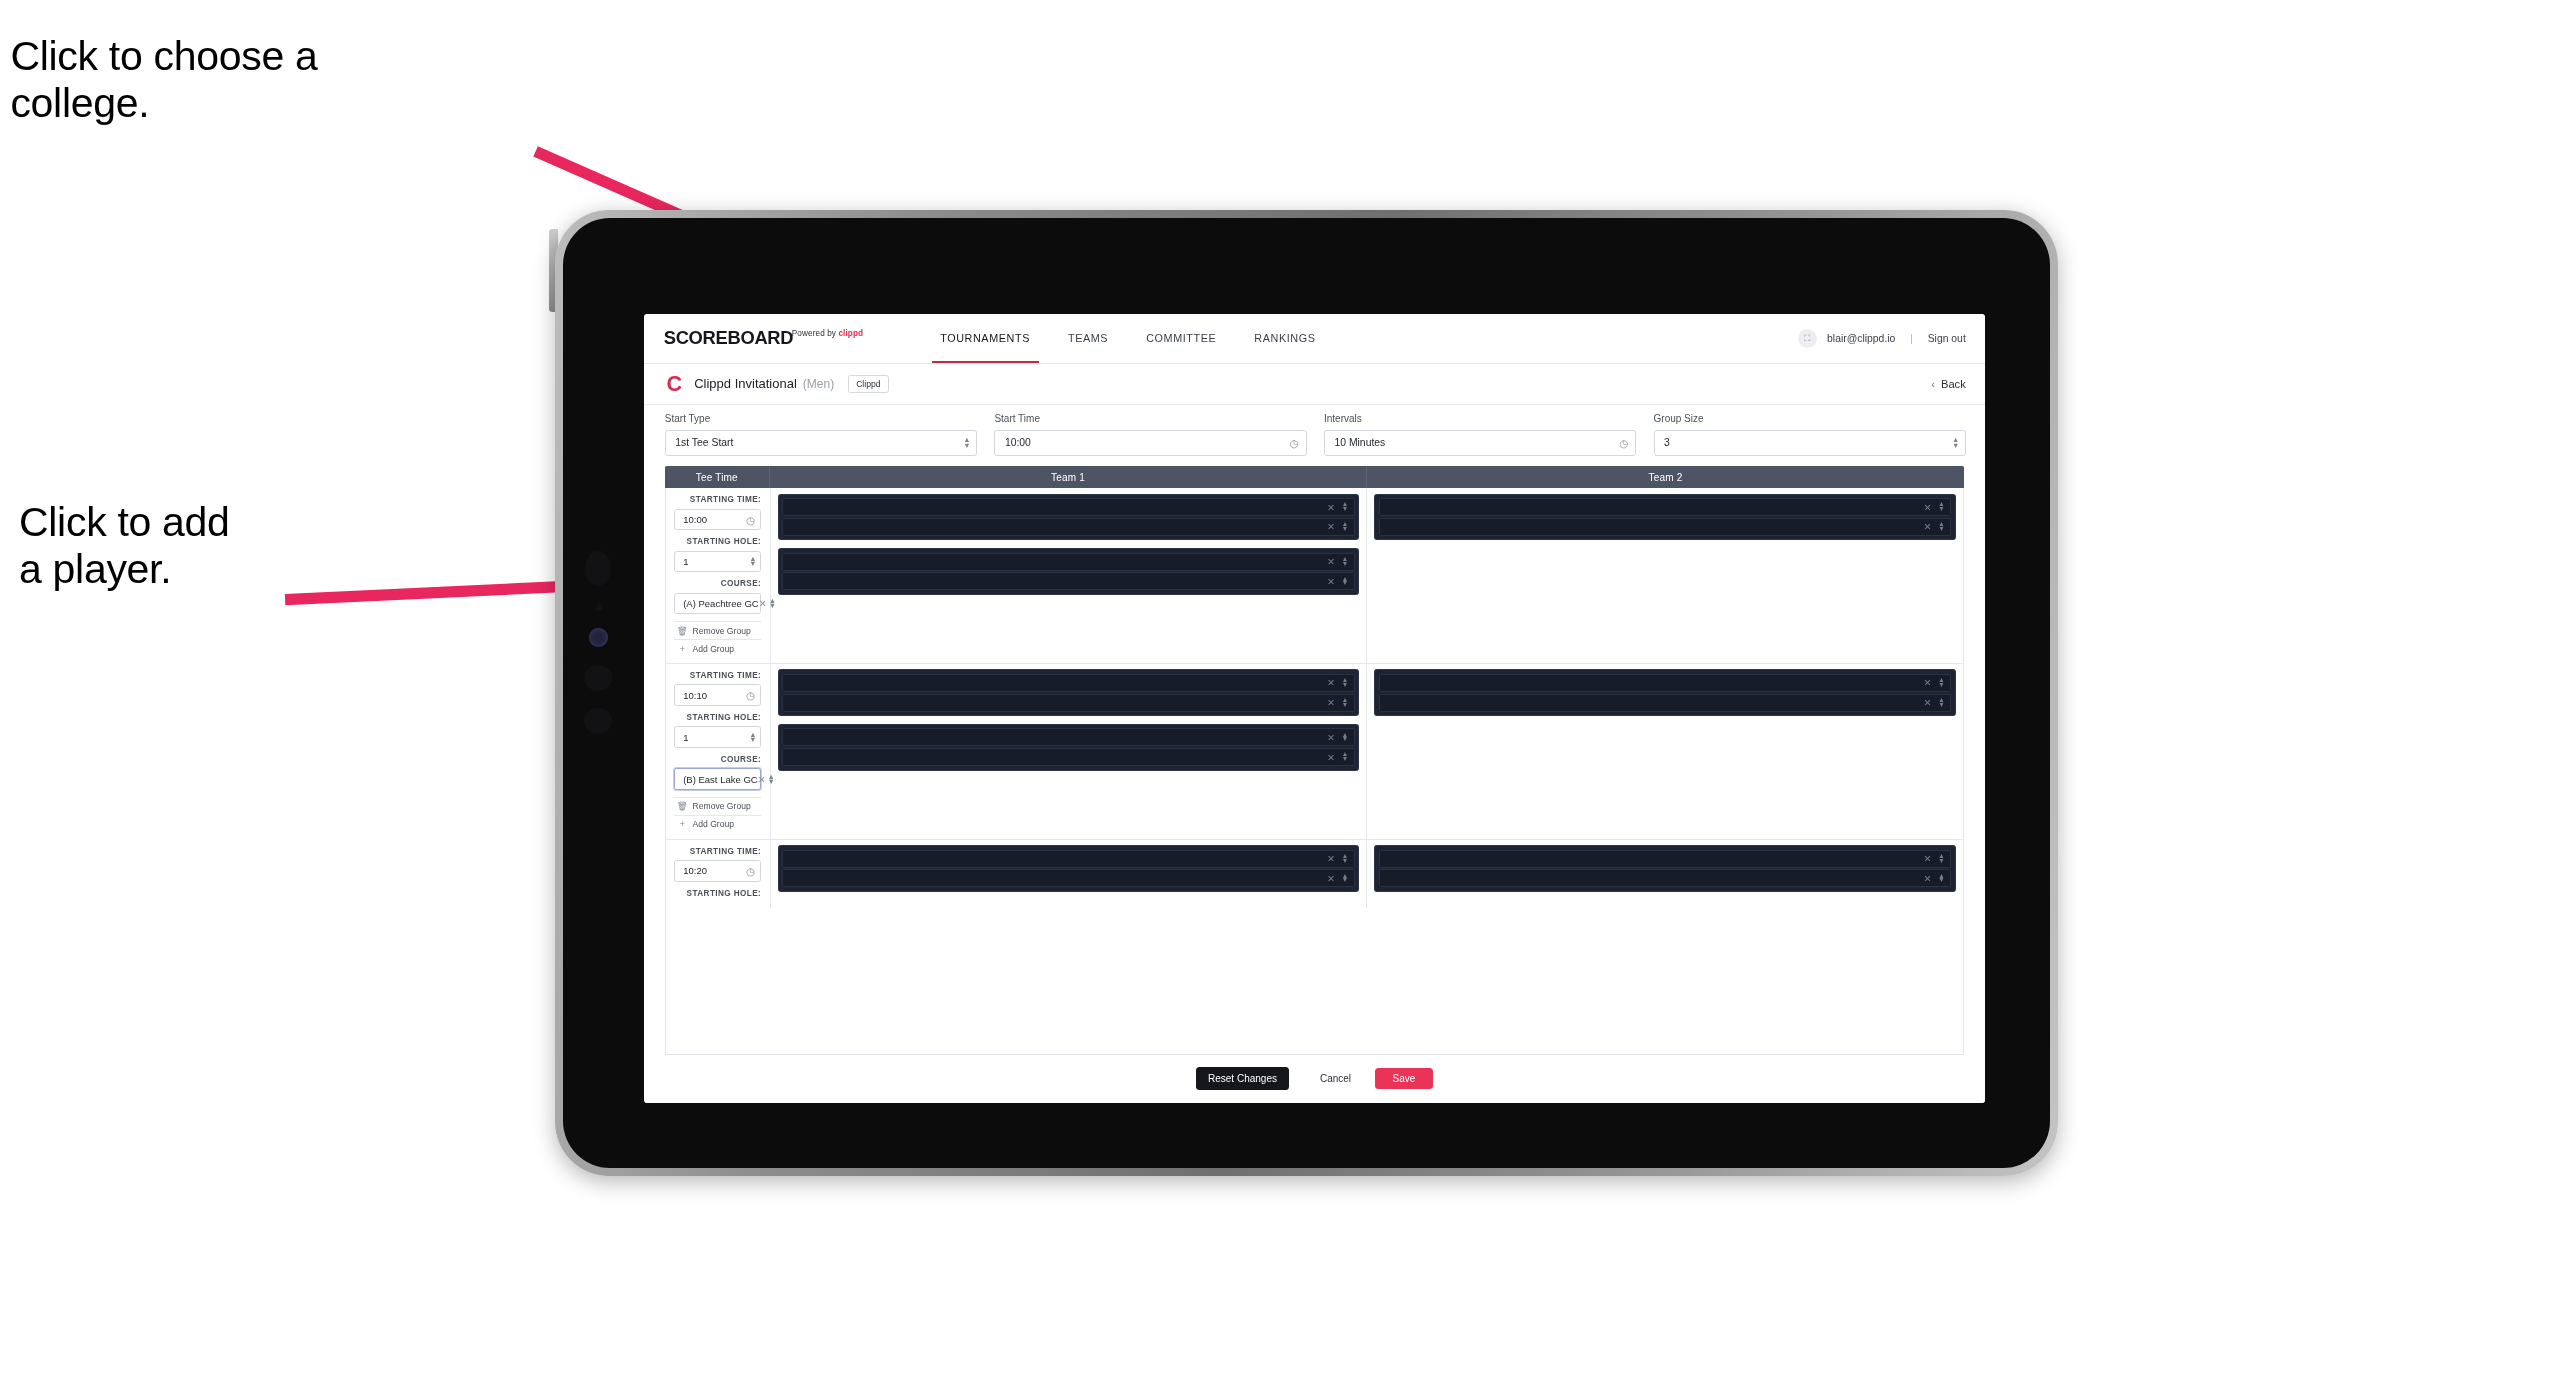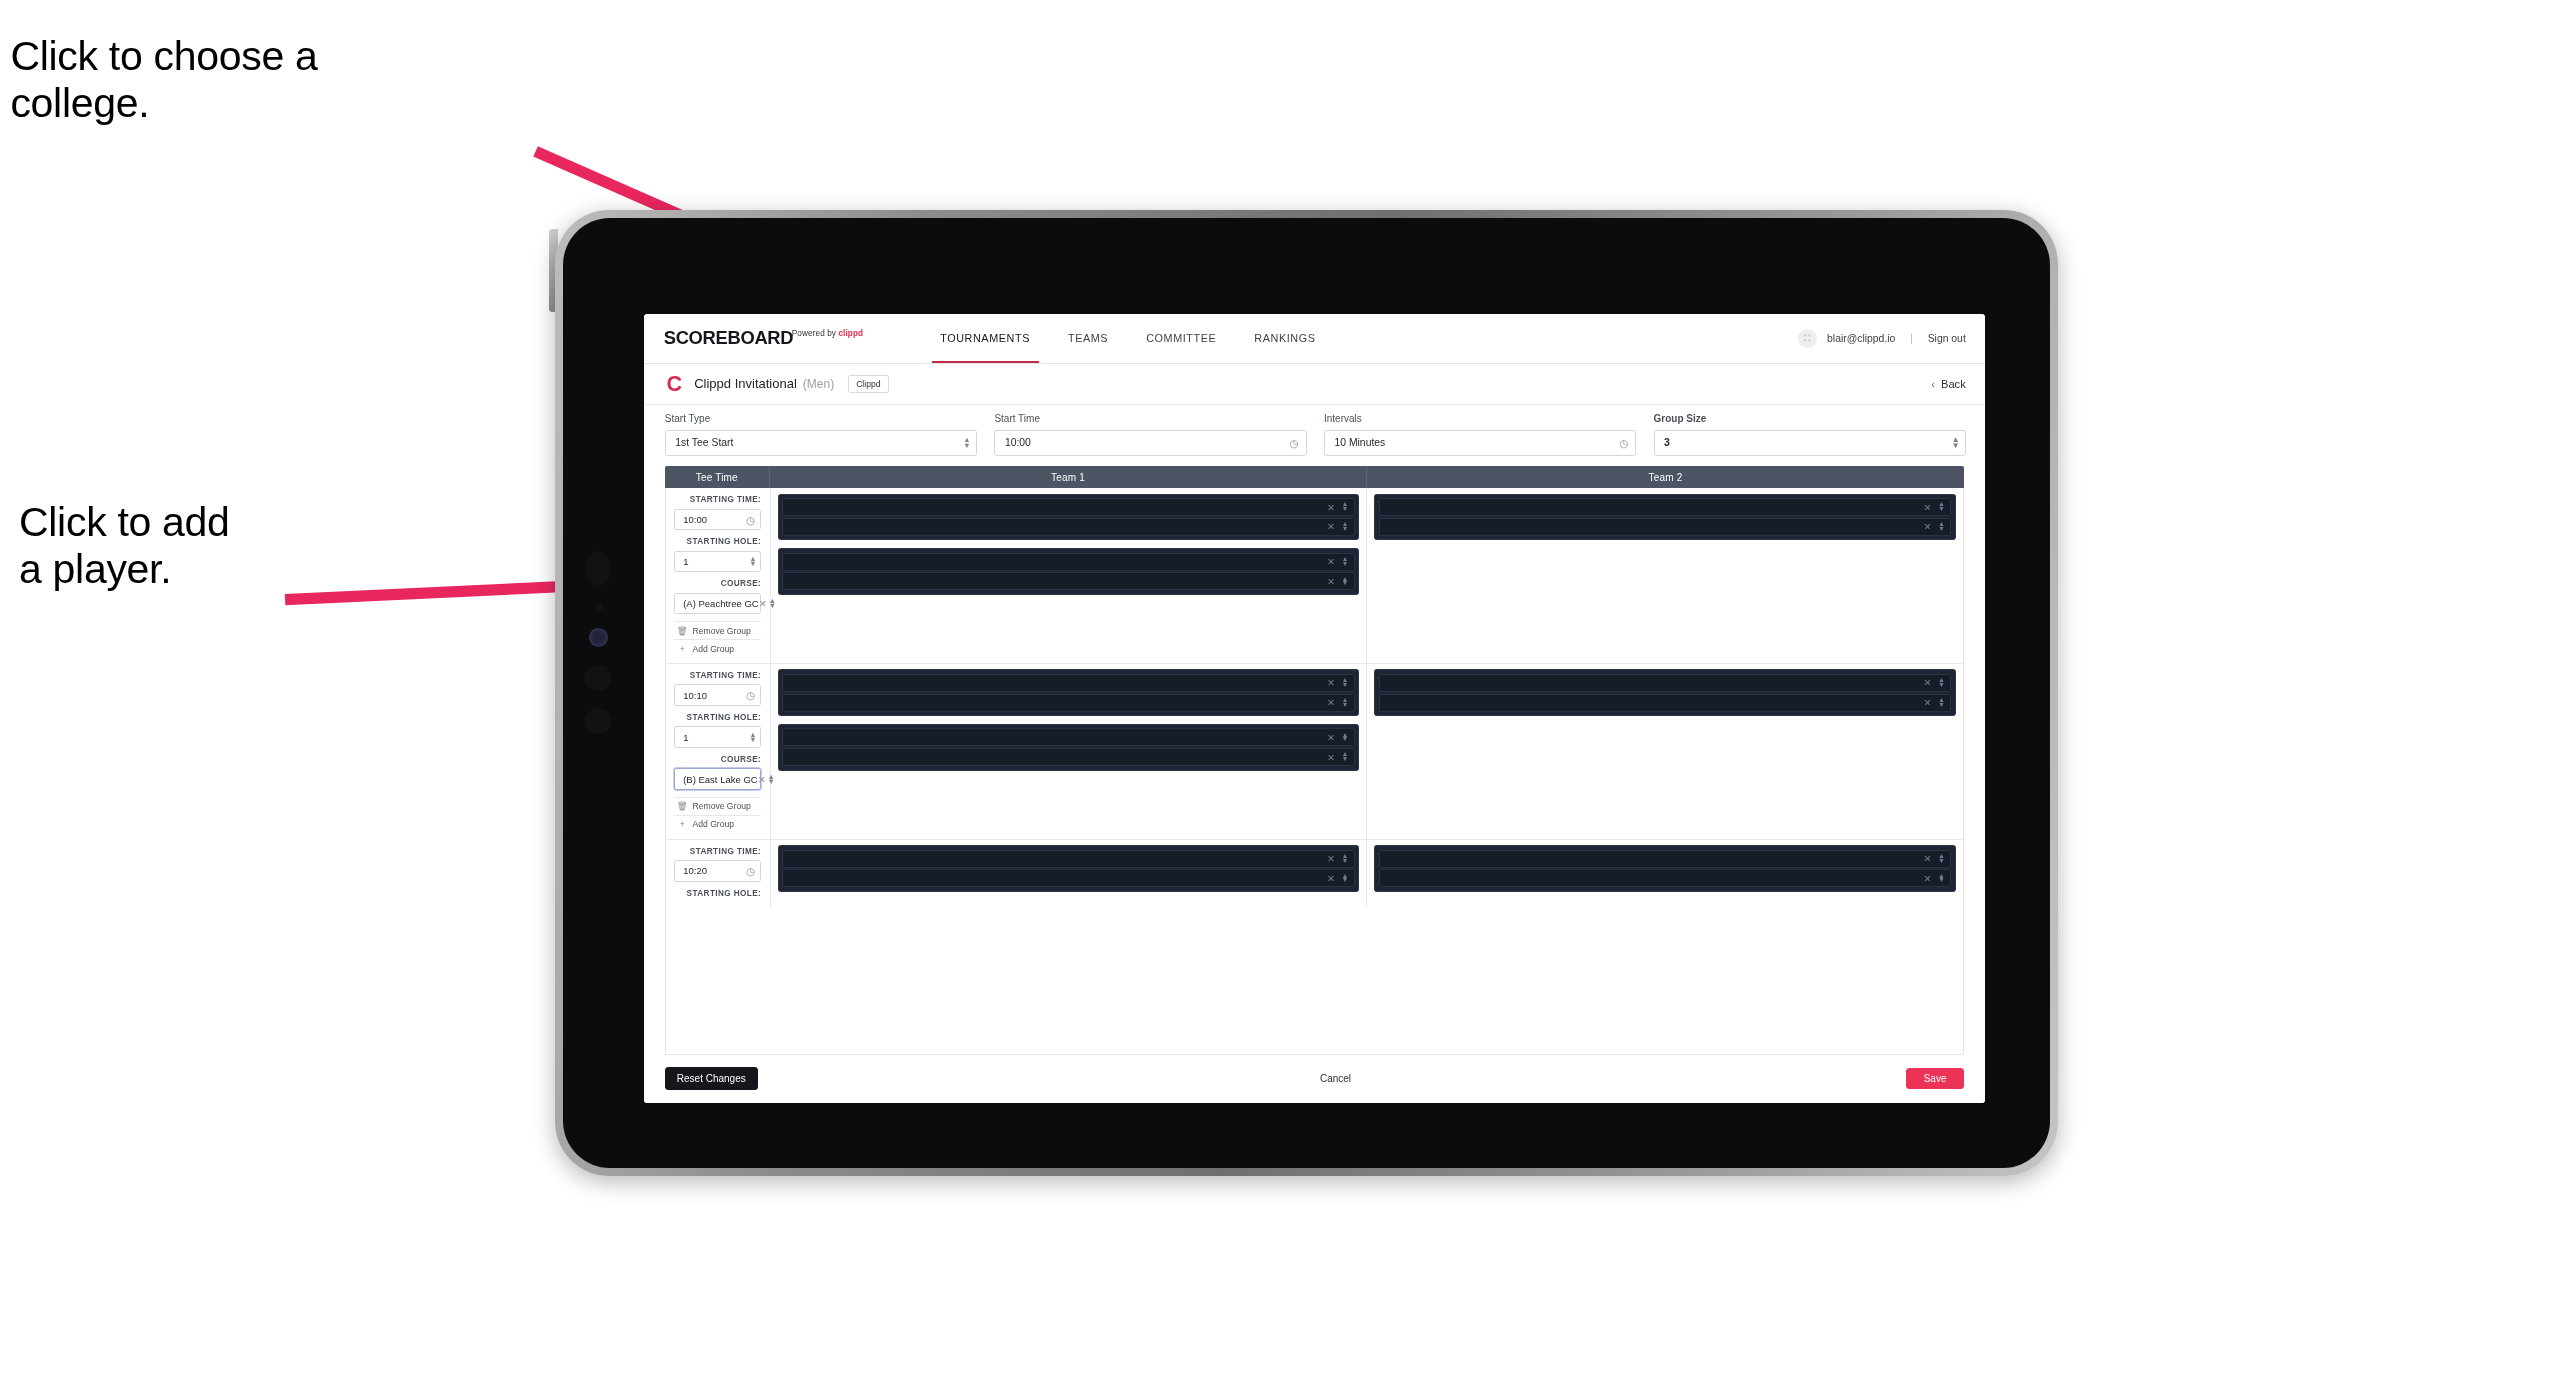--- a/index.html
+++ b/index.html
@@ -143,7 +143,7 @@
     background: #fff;
   }
   .ctrl { flex: 1 1 0; padding-right: 17.3px; }
-  .ctrl:last-child { padding-right: 0; font-weight: bold; }
+  .ctrl:last-child { padding-right: 0; }
   .ctrl-label { font-size: 10px; color: #4a5059; margin-bottom: 5.2px; }
   .ctrl-field {
     height: 26px; border: 0.9px solid #d3d7dd; border-radius: 2.6px;

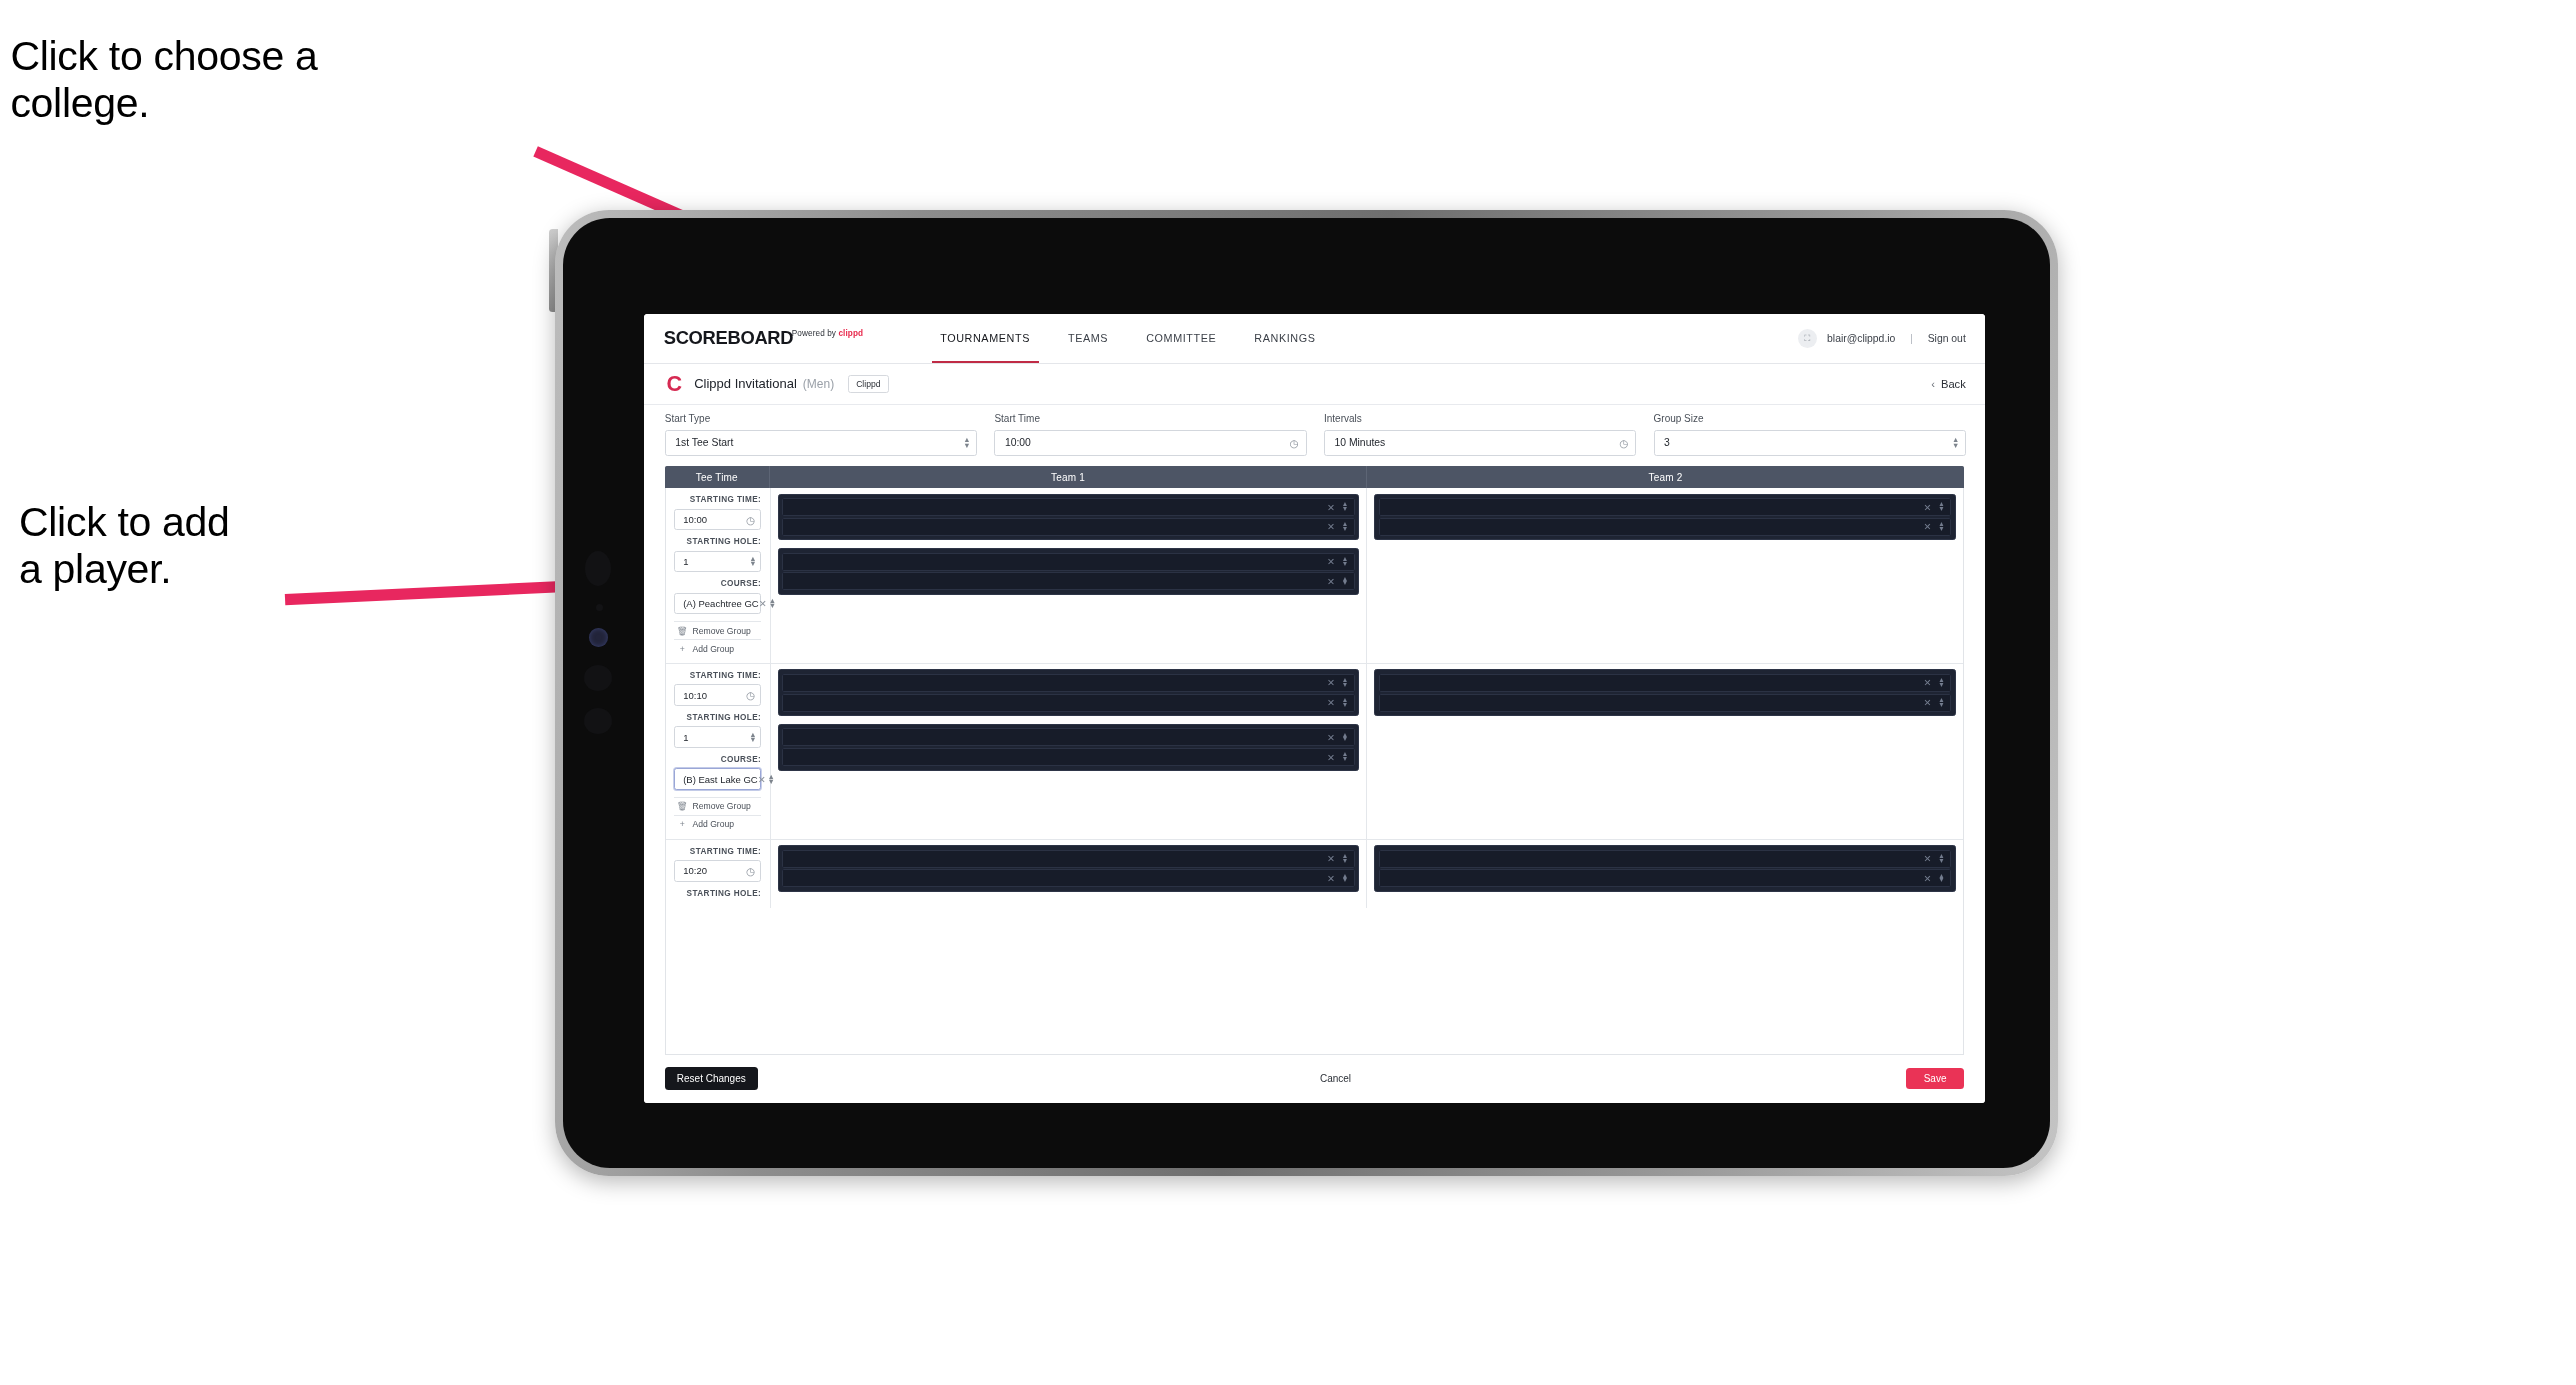--- a/index.html
+++ b/index.html
@@ -234,7 +234,7 @@
   
   #app-footer {
     height: 48px; flex: 0 0 48px;
-    display: flex; align-items: center; justify-content: space-between;
+    display: flex; align-items: center; justify-content: center;
     gap: 0; padding: 0 21px;
     background: #fff;
   }

